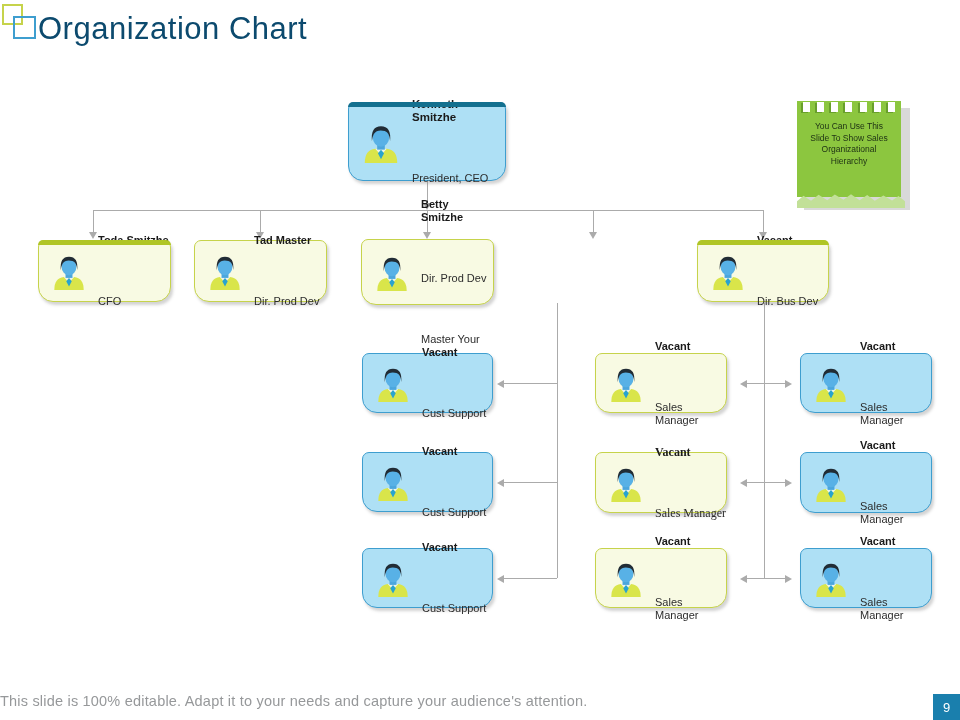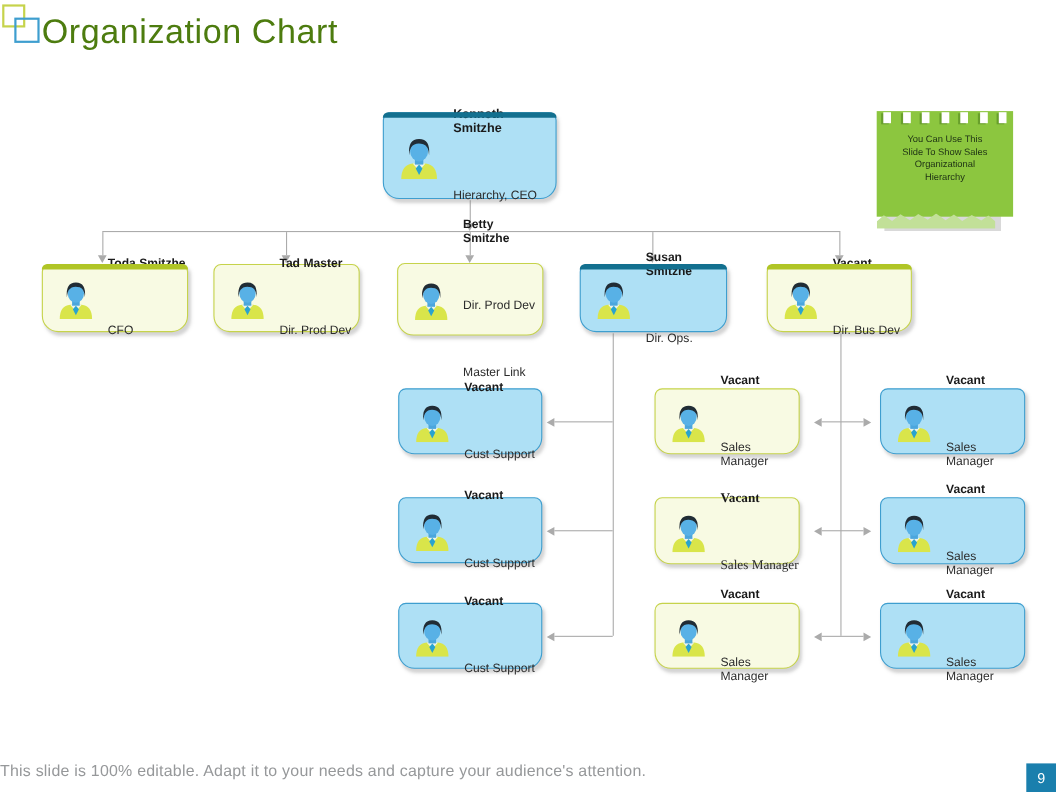--- a/index.html
+++ b/index.html
@@ -8,7 +8,7 @@
 
   
   .title{position:absolute;left:38px;top:11px;font-size:31px;letter-spacing:.5px;
-         color:#4d7c0f;font-weight:400;}
+         color:#0c4a6e;font-weight:400;}
   .sq{position:absolute;background:transparent;}
   .sq.yellow{left:2px;top:4px;width:17px;height:17px;border:2px solid #c6d34b;}
   .sq.blue{left:13px;top:16px;width:19px;height:19px;border:2px solid #3e9ecf;}

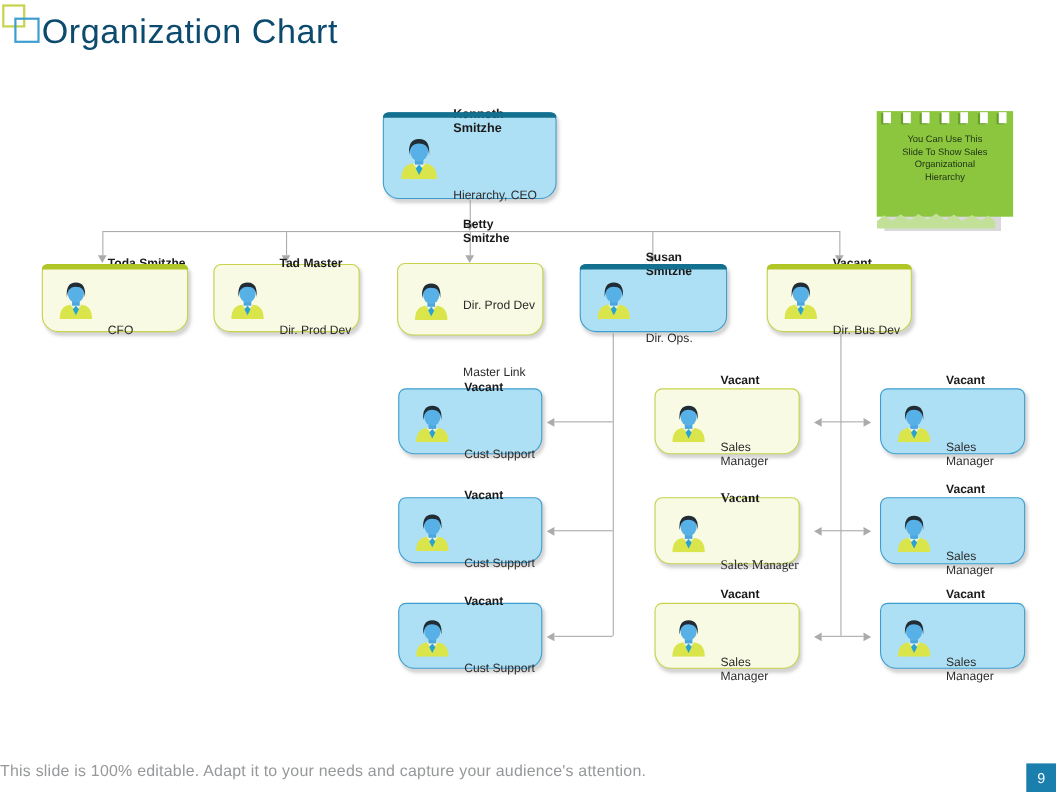--- a/index.html
+++ b/index.html
@@ -42,7 +42,7 @@
 
   
   .note-shadow{position:absolute;left:804px;top:108px;width:106px;height:102px;background:#d9d9d9;}
-  .note{position:absolute;left:797px;top:101px;width:124px;height:96px;background:#8cc63f;}
+  .note{position:absolute;left:797px;top:101px;width:104px;height:96px;background:#8cc63f;}
   .note-tabs{position:absolute;top:1px;left:0;right:0;display:flex;justify-content:space-between;
              padding:0 6px;}
   .tab{width:7px;height:10px;background:#ffffff;box-shadow:-2px 1px 0 rgba(60,110,20,.45);}

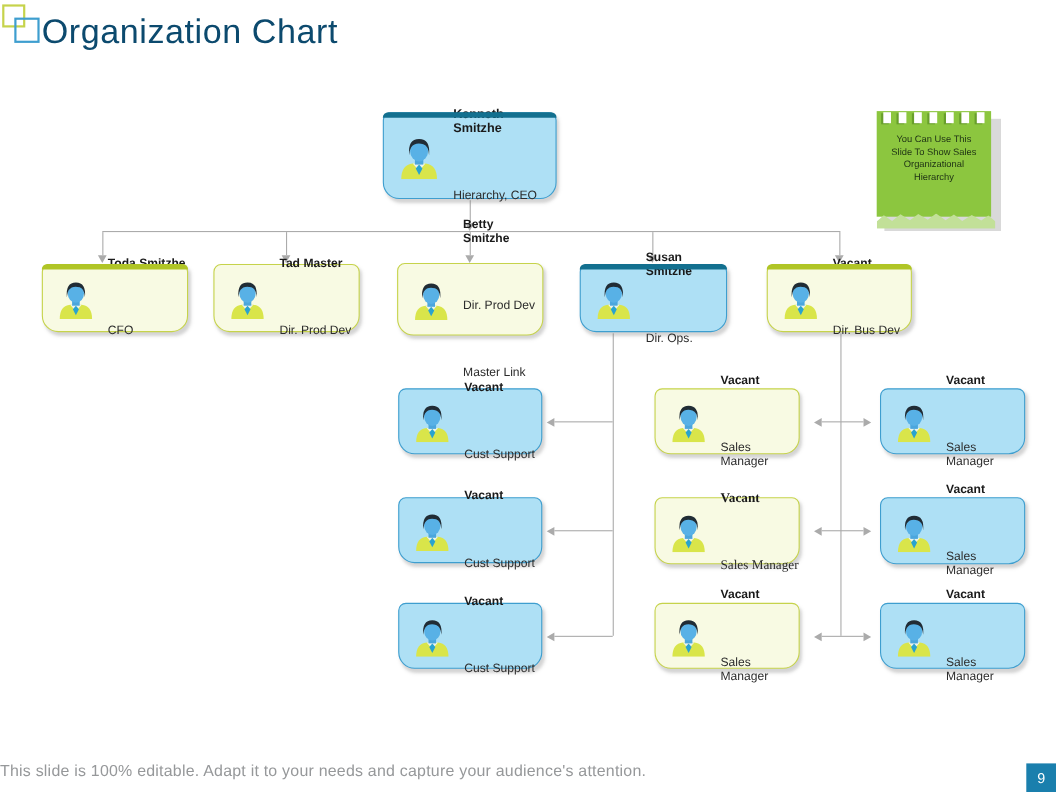--- a/index.html
+++ b/index.html
@@ -117,7 +117,7 @@
       </span>
     <span class="nodetext">
       <span class="nm">Kenneth Smitzhe</span>
-      <span class="rl">Hierarchy, CEO</span>
+      <span class="rl">President, CEO</span>
     </span>
   </div>
 

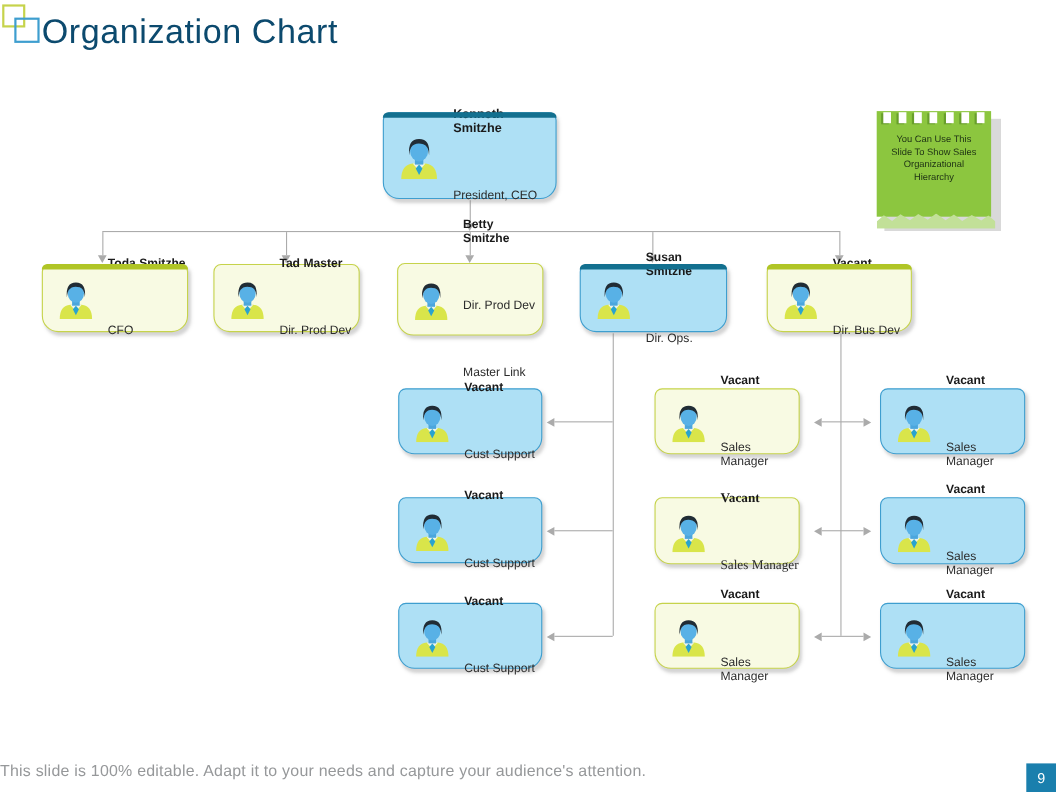--- a/index.html
+++ b/index.html
@@ -174,23 +174,6 @@
     </span>
   </div>
 
-  <div class="node blue" style="left:527px;top:240px;width:134px;height:62px">
-    <span class="bar teal"></span>
-    <span class="avatar">
-        <svg viewBox="0 0 44 44" width="100%" height="100%">
-          <path d="M5 44 Q5 30 16 29 L28 29 Q39 30 39 44 Z" fill="#d9e54a"></path>
-          <path d="M16 29 L22 36 L28 29 Z" fill="#eef4ec"></path>
-          <path d="M22 30 L25.2 33.8 L22 40 L18.8 33.8 Z" fill="#29a3cf"></path>
-          <rect x="18" y="23" width="8" height="7" fill="#4ba6dd"></rect>
-          <ellipse cx="22" cy="17" rx="8.6" ry="10" fill="#58b1e6"></ellipse>
-          <path d="M12.5 21 Q11 5.5 22 5.5 Q33 5.5 31.5 21 Q31 12 26 10.5 Q18 8.5 14.5 13.5 Q12.8 16.5 12.5 21 Z" fill="#212c35"></path>
-        </svg>
-      </span>
-    <span class="nodetext">
-      <span class="nm">Susan Smitzhe</span>
-      <span class="rl">Dir. Ops.</span>
-    </span>
-  </div>
 
   <div class="node yellow" style="left:697px;top:240px;width:132px;height:62px">
     <span class="bar ygreen"></span>

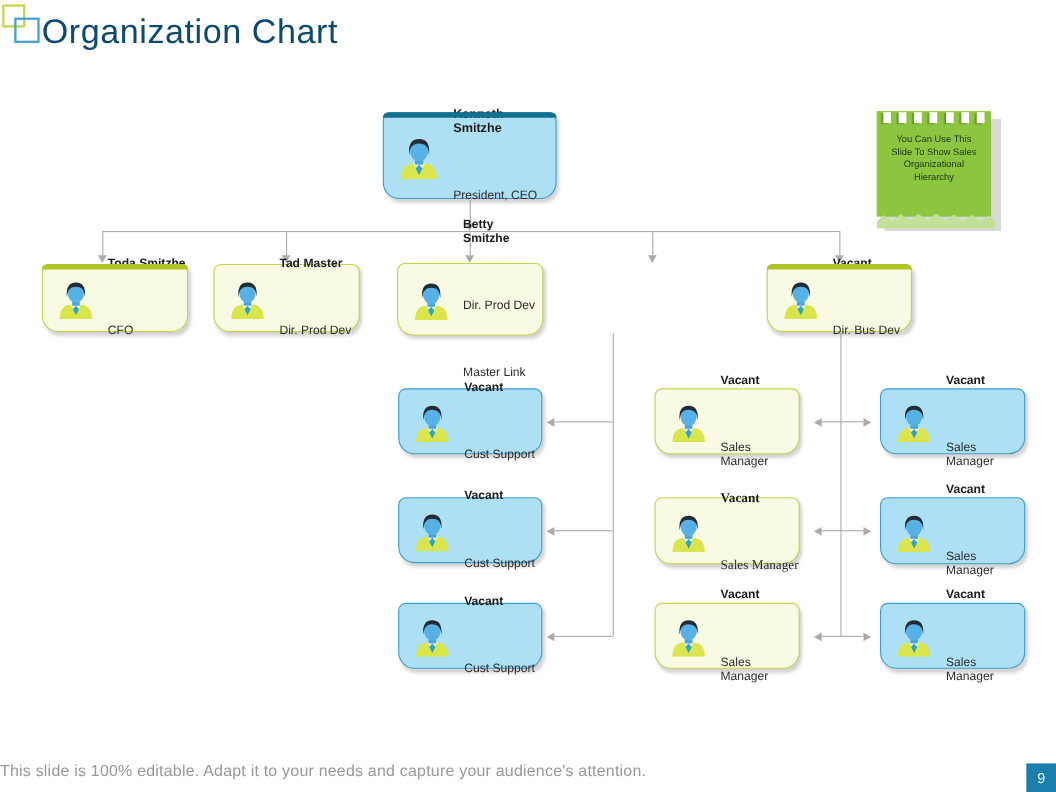--- a/index.html
+++ b/index.html
@@ -170,7 +170,7 @@
     <span class="nodetext">
       <span class="nm">Betty Smitzhe</span>
       <span class="rl">Dir. Prod Dev</span>
-      <span class="rl">Master Link</span>
+      <span class="rl">Master Your</span>
     </span>
   </div>
 

